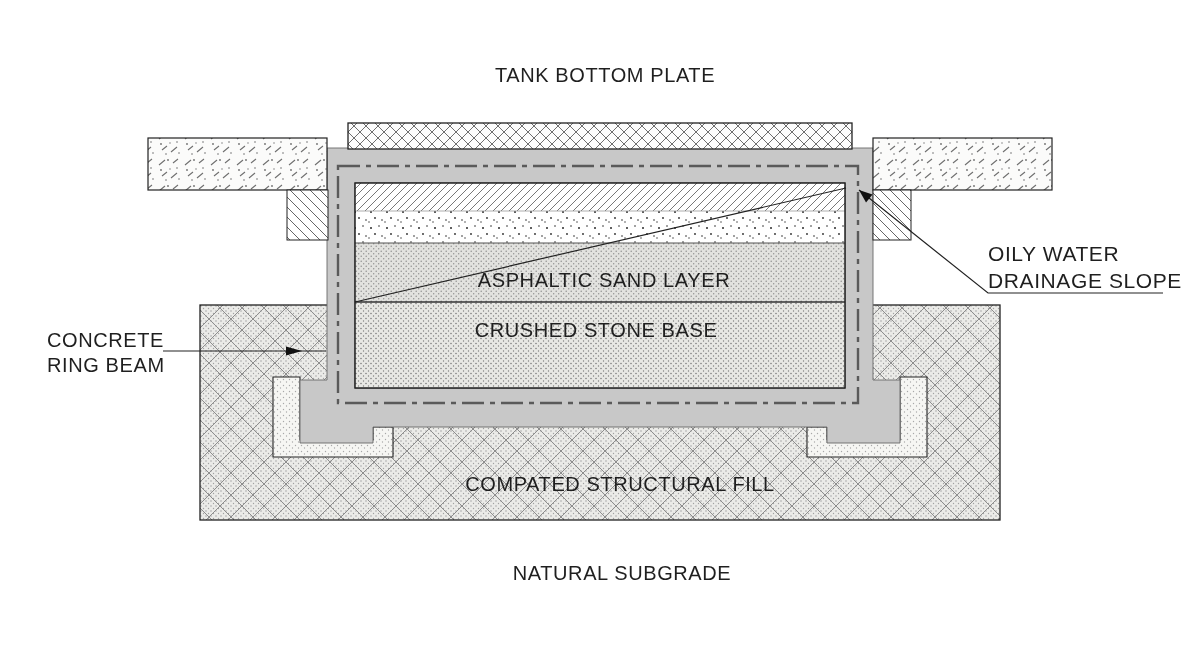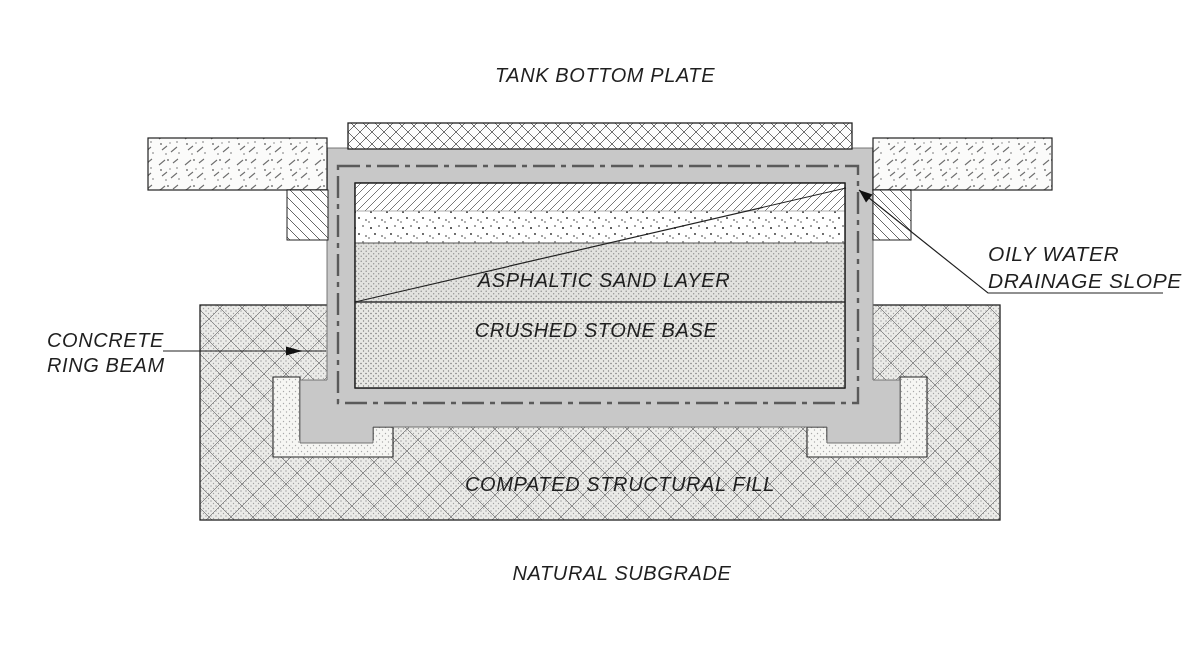--- a/index.html
+++ b/index.html
@@ -6,7 +6,6 @@
   .stage{
     position:relative;width:1200px;height:654px;background:#ffffff;overflow:hidden;
     font-family:"Liberation Sans", sans-serif;
-    font-style:italic;
   }
   svg{position:absolute;left:0;top:0;}
   text{

